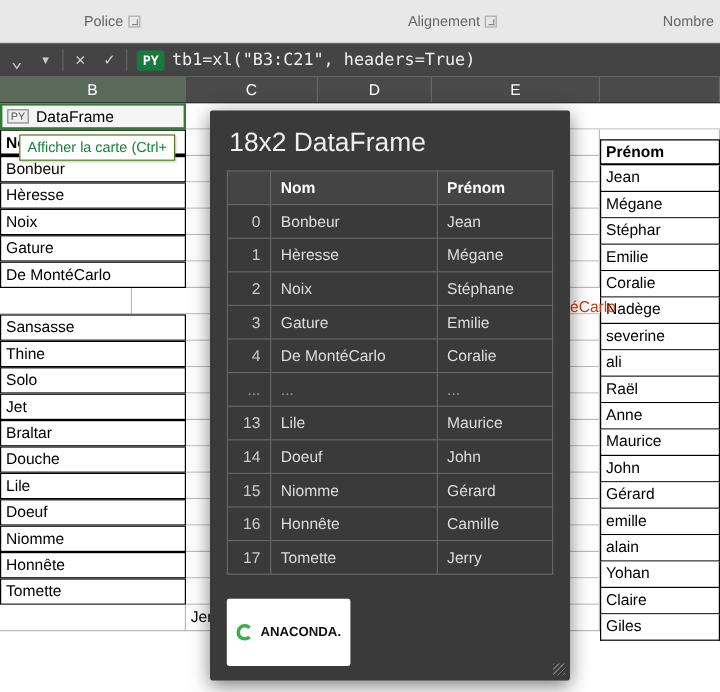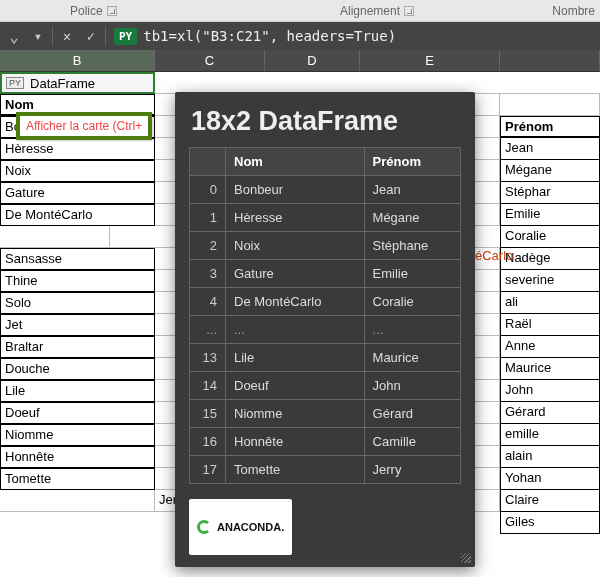--- a/index.html
+++ b/index.html
@@ -6,7 +6,7 @@
   body { font-family: "Segoe UI", Arial, sans-serif; font-size: 13px; background: #fff; width: 600px; height: 577px; overflow: hidden; position: relative; }
   
   
-  .ribbon { height: 22px; background: #e8e8e8; border-bottom: 1px solid #d0d0d0; display: flex; align-items: center; color: #666; font-size: 12px; }
+  .ribbon { height: 36px; background: #e8e8e8; border-bottom: 1px solid #d0d0d0; display: flex; align-items: center; color: #666; font-size: 12px; }
   .ribbon .group { position: absolute; display: flex; align-items: center; gap: 4px; }
   .ribbon .g1 { left: 70px; }
   .ribbon .g2 { left: 340px; }

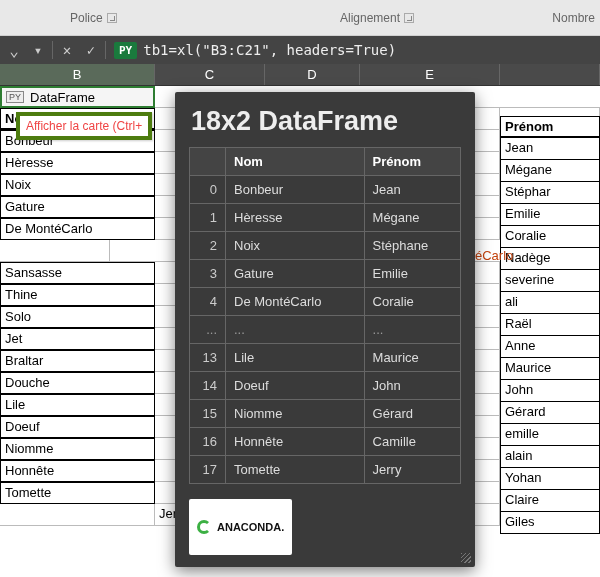--- a/index.html
+++ b/index.html
@@ -50,7 +50,7 @@
   .cF { flex:1; }
   
   
-  .tooltip { position:absolute; left:16px; top:112px; background:#fff; border:4px solid #4d7c0f; padding:3px 6px; font-size:12px; color:#ef4444; box-shadow:1px 1px 2px rgba(0,0,0,.2); z-index:5;}
+  .tooltip { position:absolute; left:16px; top:112px; background:#fff; border:1px solid #4d7c0f; padding:3px 6px; font-size:12px; color:#15803d; box-shadow:1px 1px 2px rgba(0,0,0,.2); z-index:5;}
   
   
   .popup { position:absolute; left:175px; top:92px; width:300px; height:475px; background:#3a3a3a; color:#ddd; border-radius:2px; box-shadow:0 4px 16px rgba(0,0,0,.5); z-index:10; display:flex; flex-direction:column;}

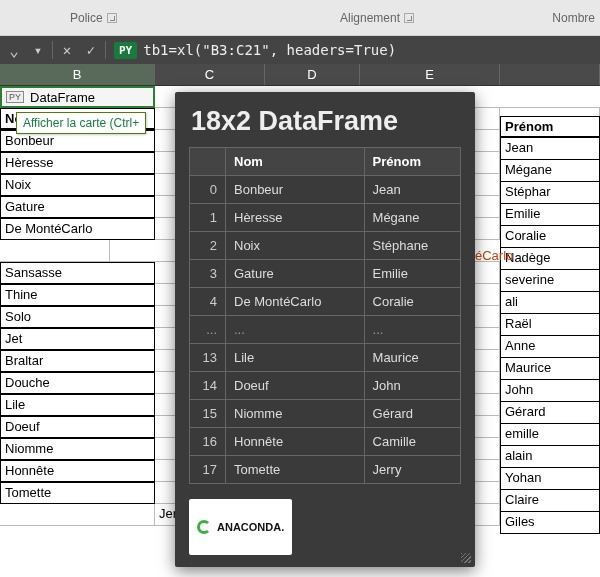--- a/index.html
+++ b/index.html
@@ -54,7 +54,7 @@
   
   
   .popup { position:absolute; left:175px; top:92px; width:300px; height:475px; background:#3a3a3a; color:#ddd; border-radius:2px; box-shadow:0 4px 16px rgba(0,0,0,.5); z-index:10; display:flex; flex-direction:column;}
-  .popup .title { font-size:27px; font-weight:700; padding:14px 16px 10px; color:#eee;}
+  .popup .title { font-size:22px; font-weight:400; padding:14px 16px 10px; color:#eee;}
   .popup .tablewrap { padding:0 14px; flex:1; }
   .popup table { width:100%; border-collapse:collapse; font-size:13px; }
   .popup th, .popup td { border:1px solid #666; padding:6px 8px; text-align:left; color:#ddd;}

